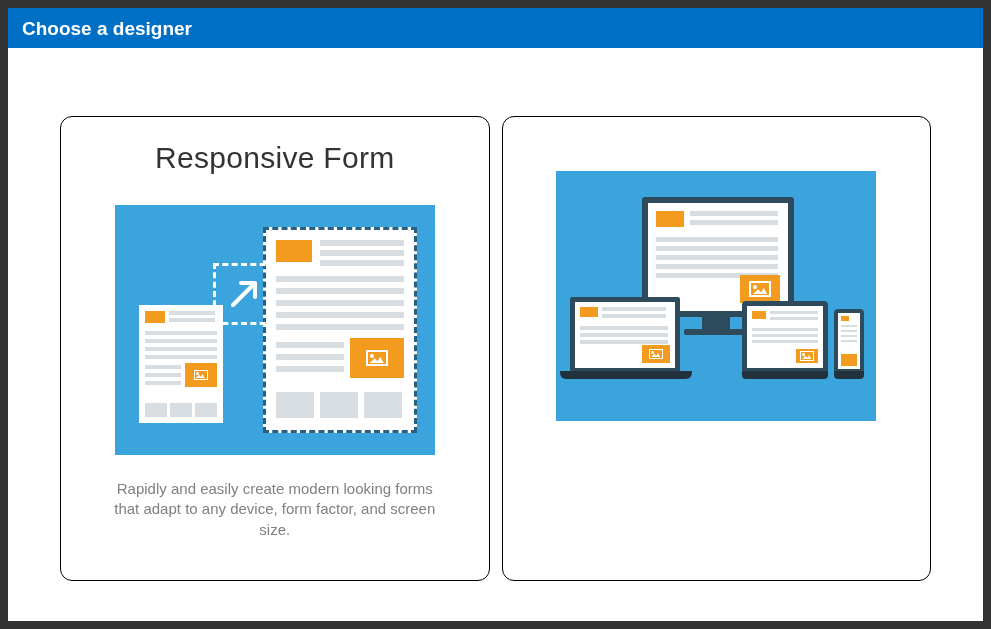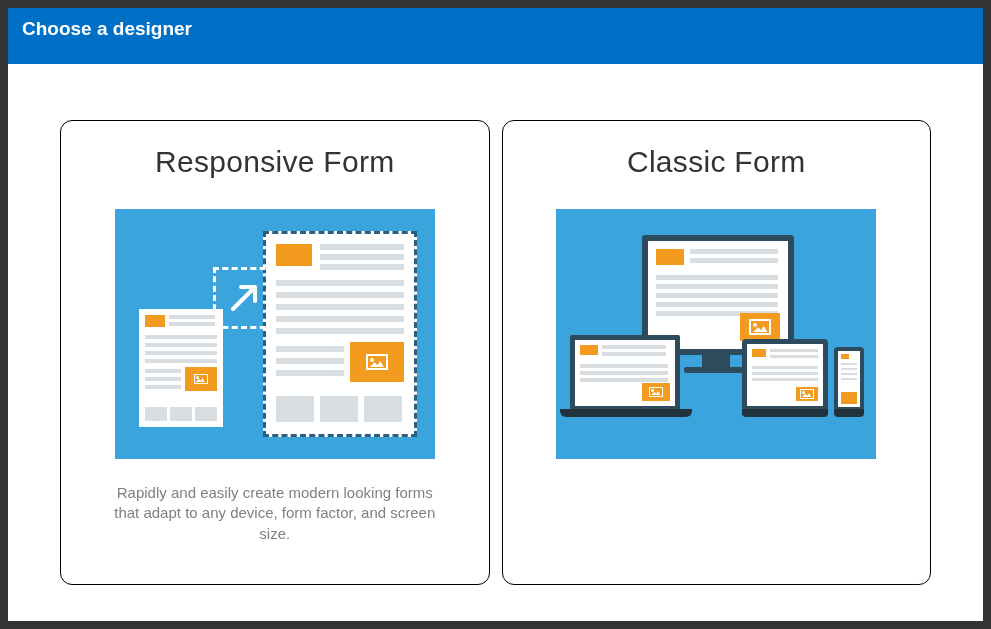--- a/index.html
+++ b/index.html
@@ -11,7 +11,7 @@
   }
   .titlebar {
     background: #0070c6; color: #ffffff; font-weight: 600;
-    font-size: 19px; padding: 10px 14px 24px 14px;
+    font-size: 19px; padding: 10px 14px 8px 14px;
   }
   .content {
     flex: 1; padding: 56px 52px 40px 52px;

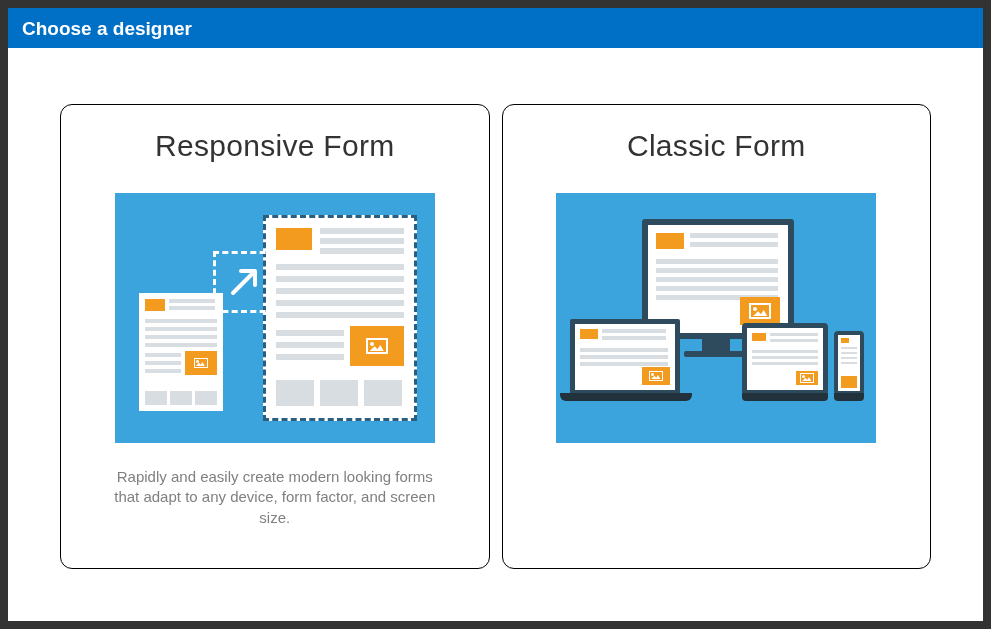--- a/index.html
+++ b/index.html
@@ -15,7 +15,7 @@
   }
   .content {
     flex: 1; padding: 56px 52px 40px 52px;
-    display: flex; gap: 12px; justify-content: center; align-items: flex-start;
+    display: flex; gap: 12px; justify-content: center; align-items: flex-end;
   }
   .card {
     width: 430px; height: 465px; border: 1.5px solid #000000; border-radius: 12px;

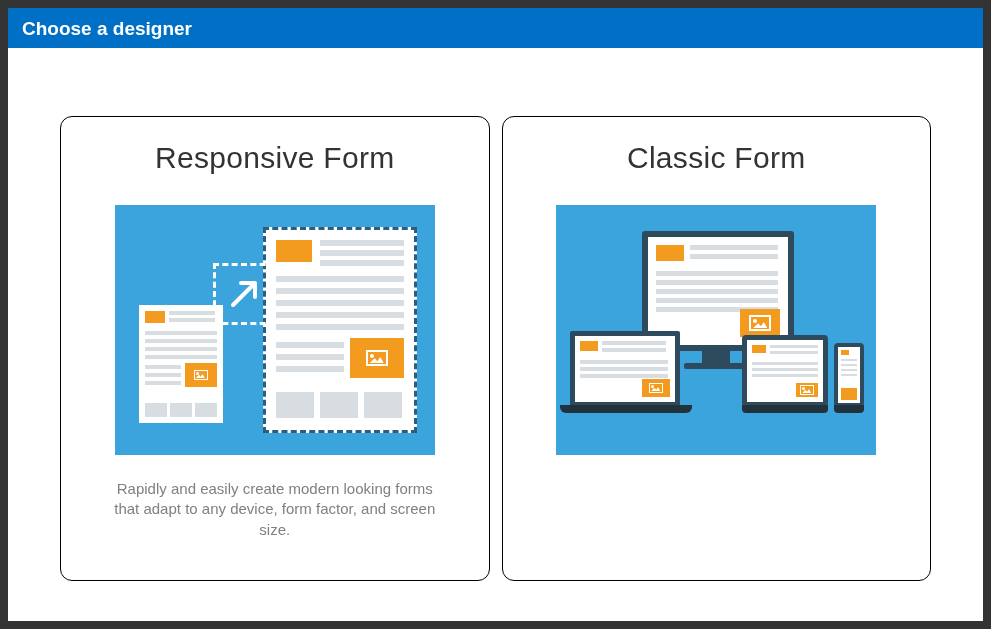--- a/index.html
+++ b/index.html
@@ -185,7 +185,6 @@
     </div>
 
     <div class="card">
-      <div class="card-title">Classic Form</div>
       <div class="card-illus">
         <div class="monitor">
           <div class="hdr"></div>

